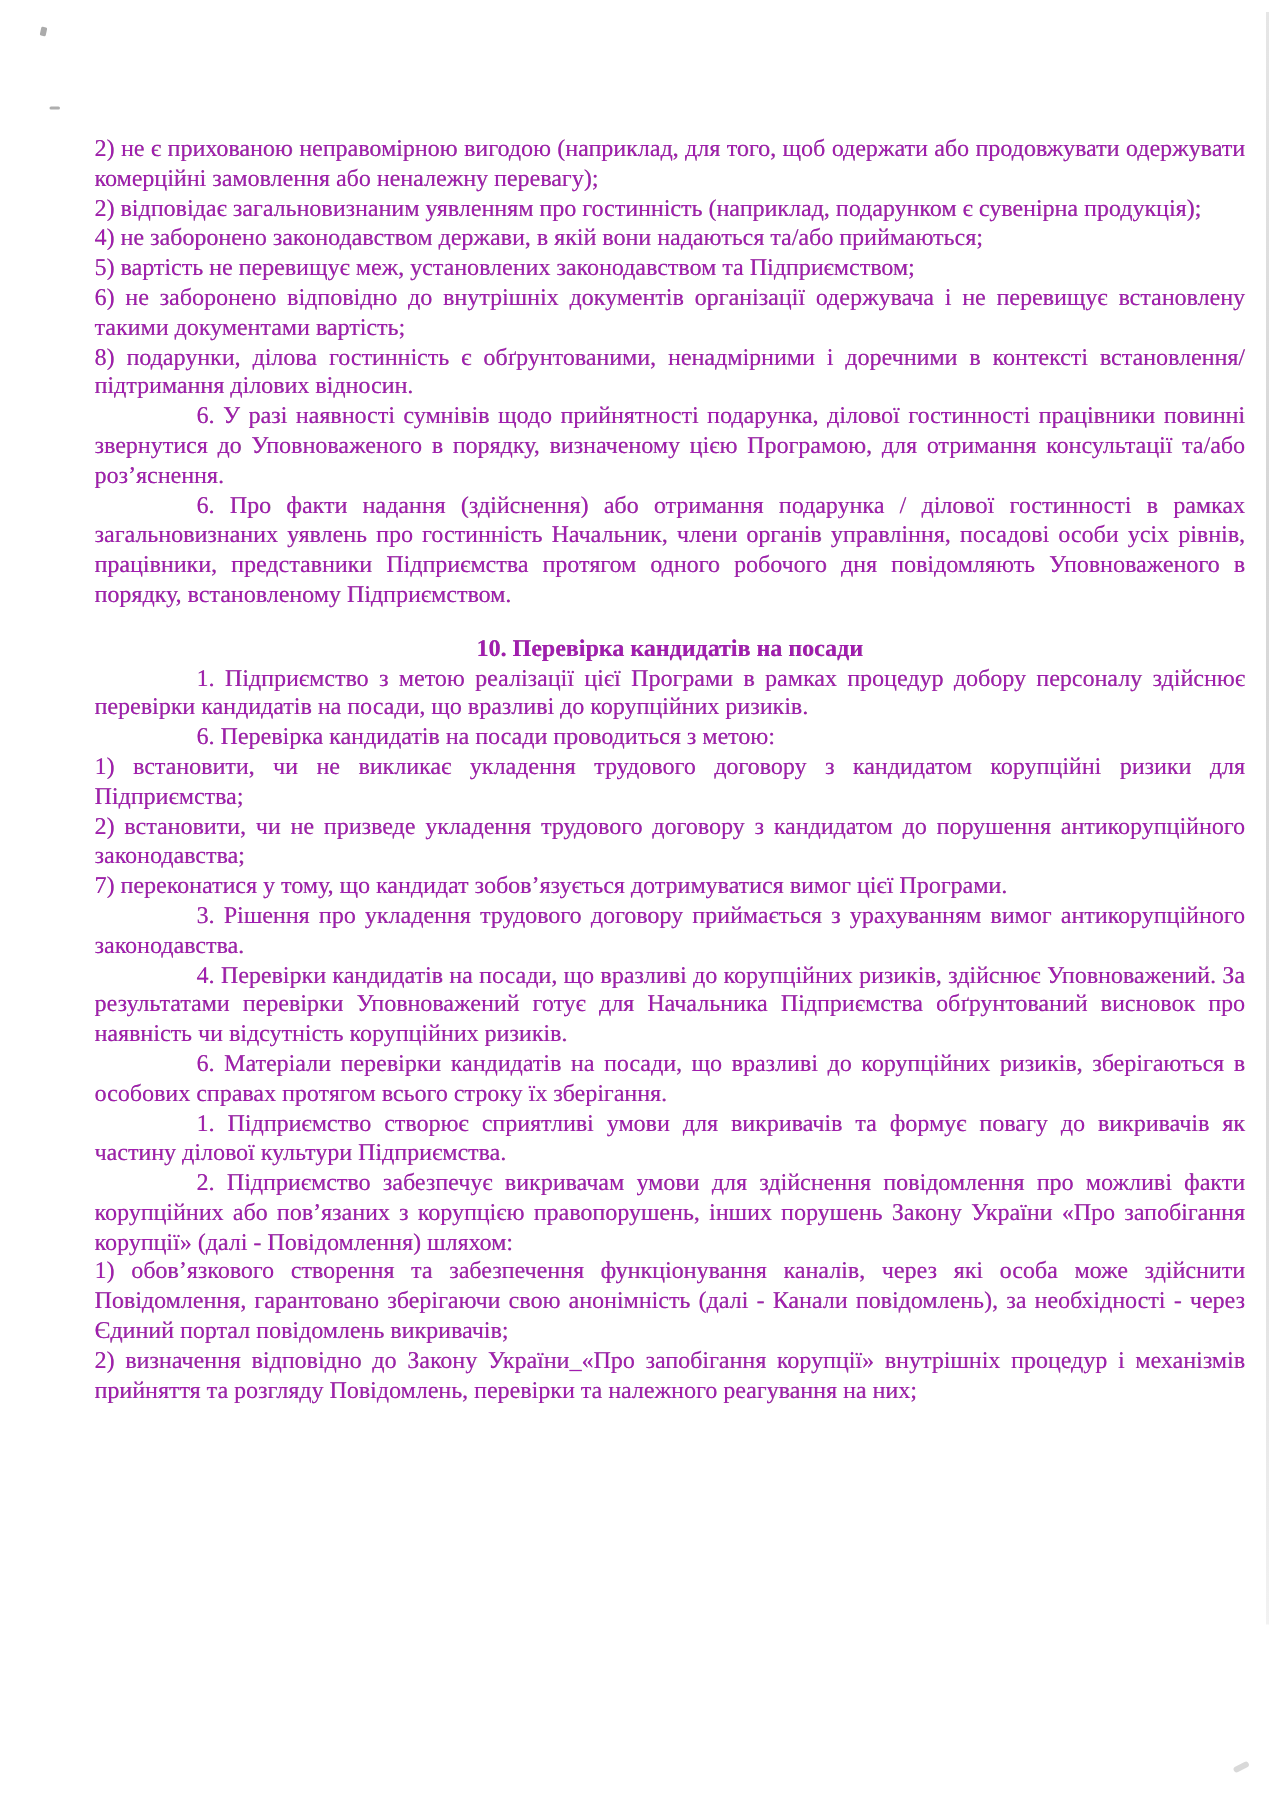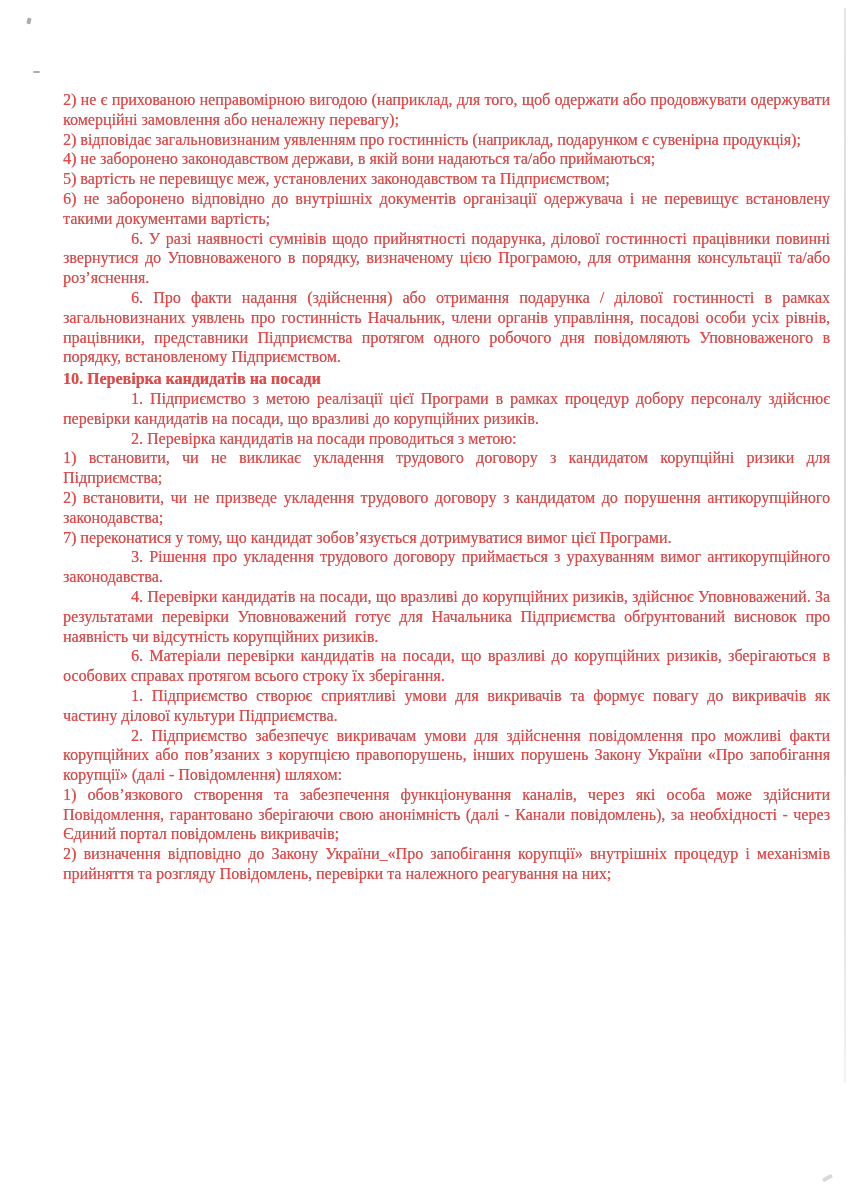--- a/index.html
+++ b/index.html
@@ -20,7 +20,7 @@
     left: 63px;
     top: 90px;
     width: 767px;
-    color: #ef4444;
+    color: #a21caf;
     font-size: 16px;
     line-height: 19.8px;
     text-align: justify;

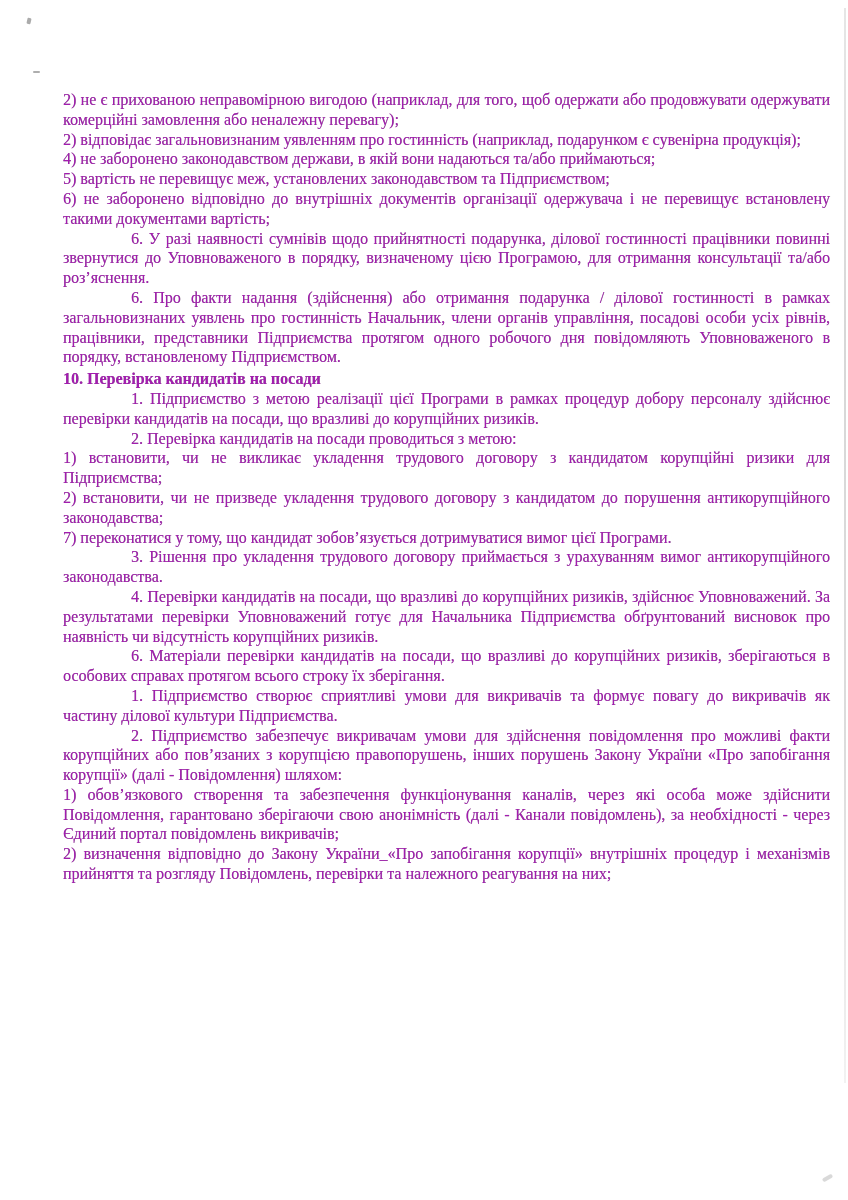--- a/index.html
+++ b/index.html
@@ -98,6 +98,7 @@
       <p class="block item">4) не заборонено законодавством держави, в якій вони надаються та/або приймаються;</p>
       <p class="block item">5) вартість не перевищує меж, установлених законодавством та Підприємством;</p>
       <p class="block item">6) не заборонено відповідно до внутрішніх документів організації одержувача і не перевищує встановлену такими документами вартість;</p>
+      <p class="block item">8) подарунки, ділова гостинність є обґрунтованими, ненадмірними і доречними в контексті встановлення/підтримання ділових відносин.</p>
       <p class="block para">6. У разі наявності сумнівів щодо прийнятності подарунка, ділової гостинності працівники повинні звернутися до Уповноваженого в порядку, визначеному цією Програмою, для отримання консультації та/або роз’яснення.</p>
       <p class="block para">6. Про факти надання (здійснення) або отримання подарунка / ділової гостинності в рамках загальновизнаних уявлень про гостинність Начальник, члени органів управління, посадові особи усіх рівнів, працівники, представники Підприємства протягом одного робочого дня повідомляють Уповноваженого в порядку, встановленому Підприємством.</p>
       <p class="block heading">10. Перевірка кандидатів на посади</p>

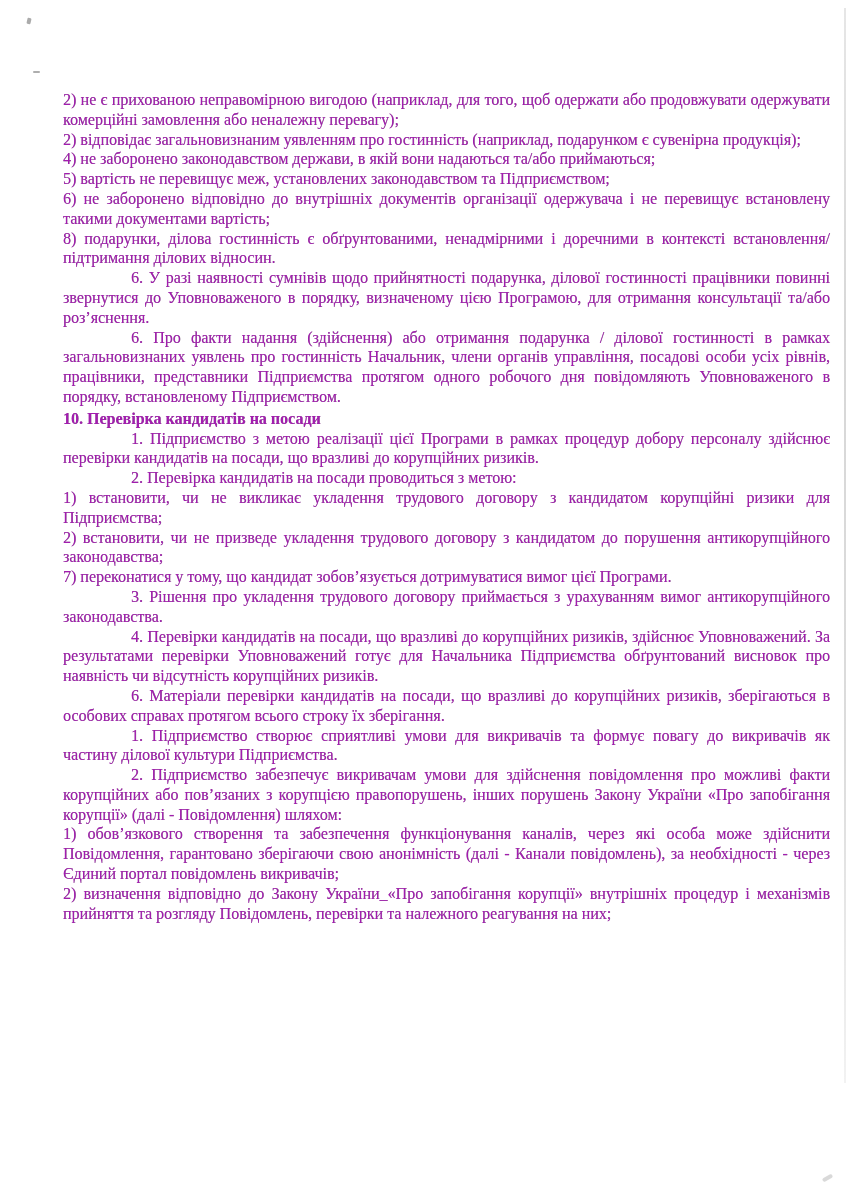--- a/index.html
+++ b/index.html
@@ -38,9 +38,9 @@
   }
   p.block.heading {
     font-weight: 700;
-    text-align: left;
+    text-align: center;
     text-indent: 0;
-    margin-top: 2px;
+    margin-top: 16px;
   }
   
   .speck-1 {

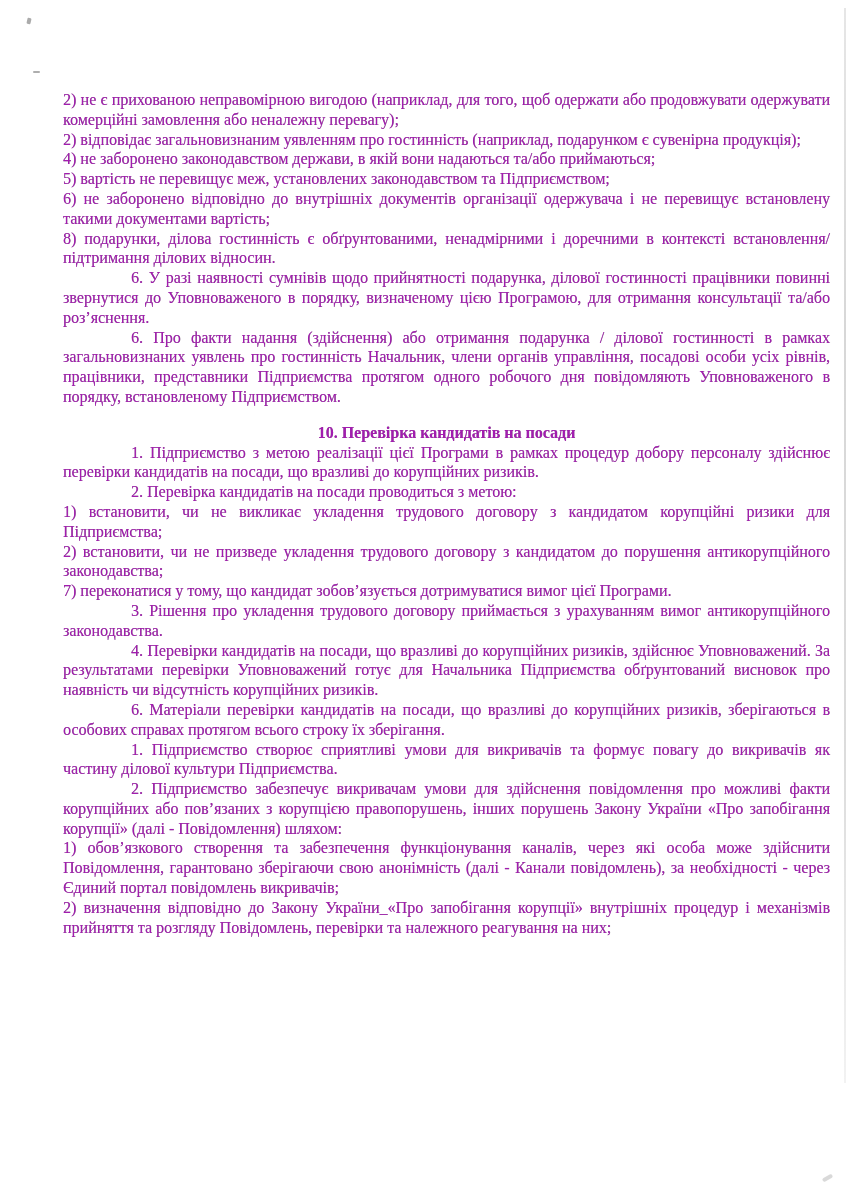--- a/index.html
+++ b/index.html
@@ -103,7 +103,7 @@
       <p class="block para">6. Про факти надання (здійснення) або отримання подарунка / ділової гостинності в рамках загальновизнаних уявлень про гостинність Начальник, члени органів управління, посадові особи усіх рівнів, працівники, представники Підприємства протягом одного робочого дня повідомляють Уповноваженого в порядку, встановленому Підприємством.</p>
       <p class="block heading">10. Перевірка кандидатів на посади</p>
       <p class="block para">1. Підприємство з метою реалізації цієї Програми в рамках процедур добору персоналу здійснює перевірки кандидатів на посади, що вразливі до корупційних ризиків.</p>
-      <p class="block para">2. Перевірка кандидатів на посади проводиться з метою:</p>
+      <p class="block para">6. Перевірка кандидатів на посади проводиться з метою:</p>
       <p class="block item">1) встановити, чи не викликає укладення трудового договору з кандидатом корупційні ризики для Підприємства;</p>
       <p class="block item">2) встановити, чи не призведе укладення трудового договору з кандидатом до порушення антикорупційного законодавства;</p>
       <p class="block item">7) переконатися у тому, що кандидат зобов’язується дотримуватися вимог цієї Програми.</p>

